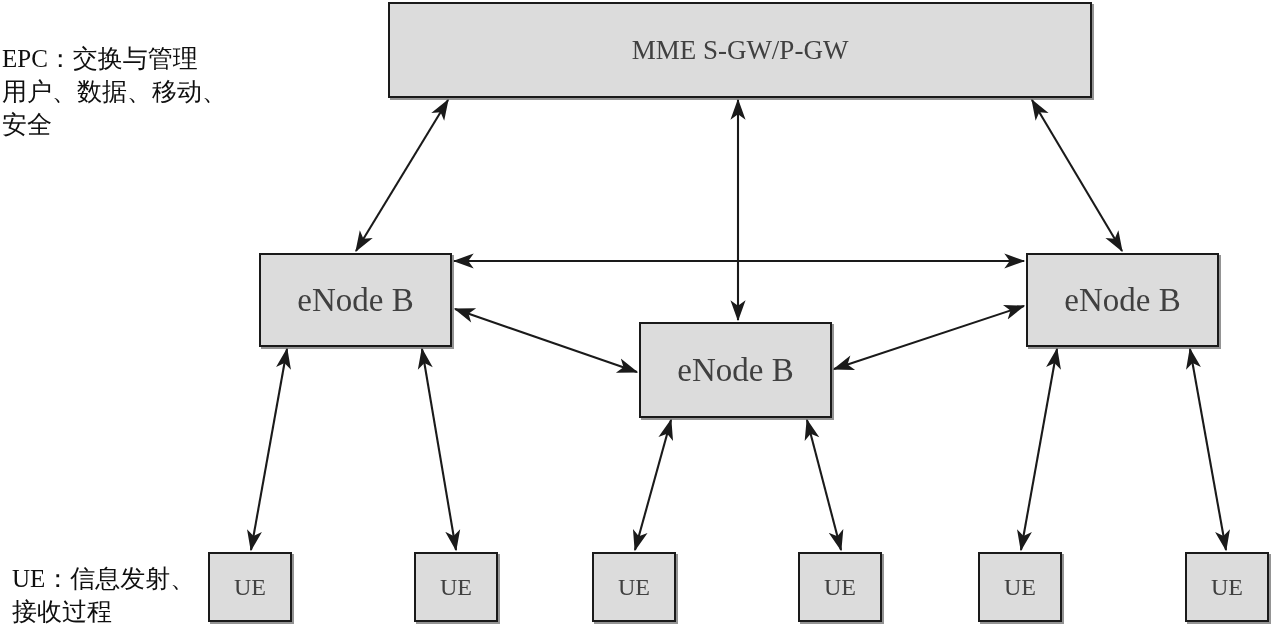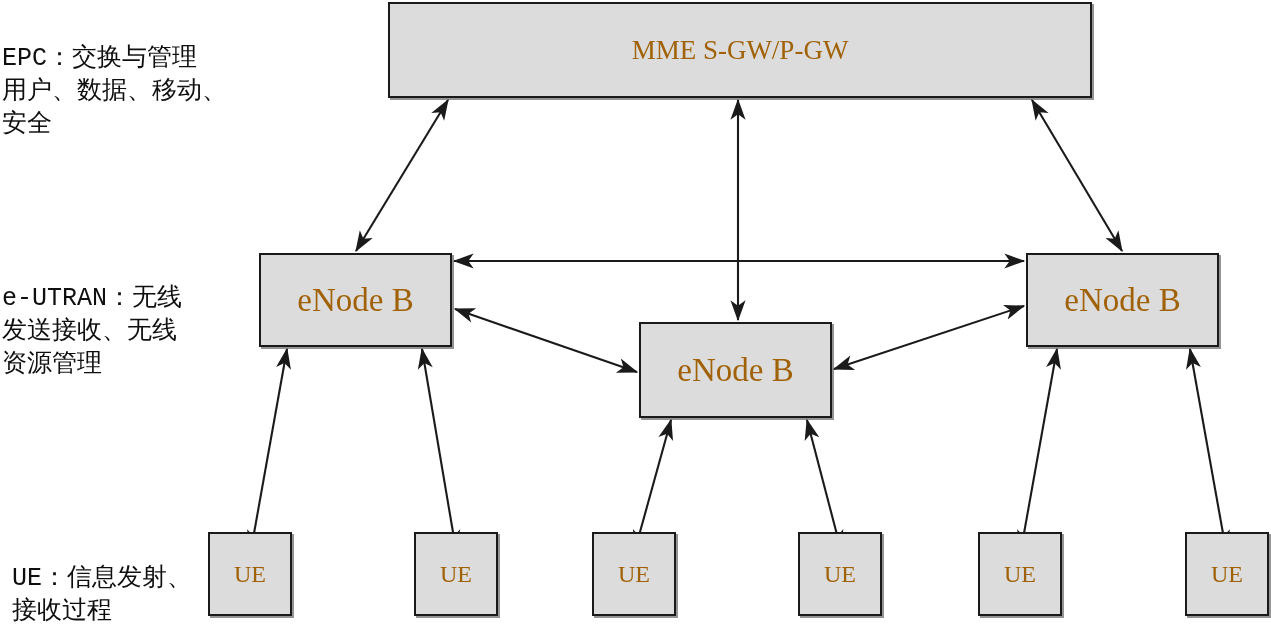--- a/index.html
+++ b/index.html
@@ -87,7 +87,7 @@
 
   .side-label {
     position: absolute;
-    font-family: Liberation Mono, monospace;
+    font-family: Liberation Serif, serif;
     font-size: 25px;
     line-height: 1.32;
     color: #0f0f0f;

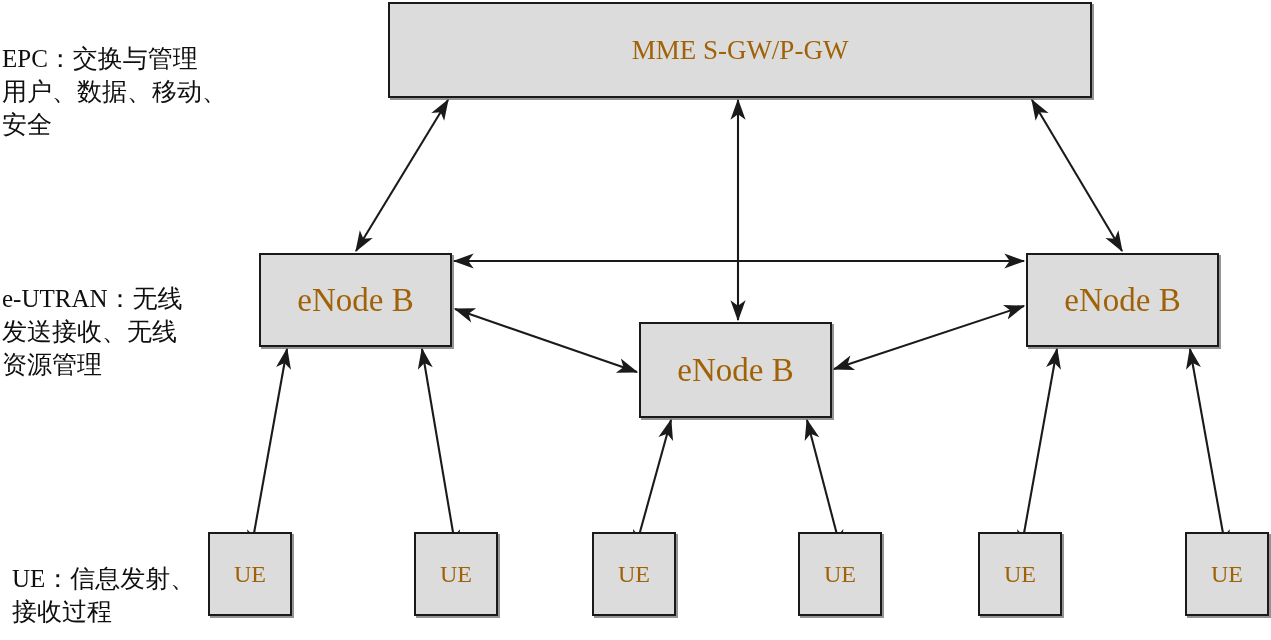--- a/index.html
+++ b/index.html
@@ -36,7 +36,7 @@
     display: flex;
     align-items: center;
     justify-content: center;
-    color: #a16207;
+    color: #404040;
     z-index: 2;
   }
   .node-label {

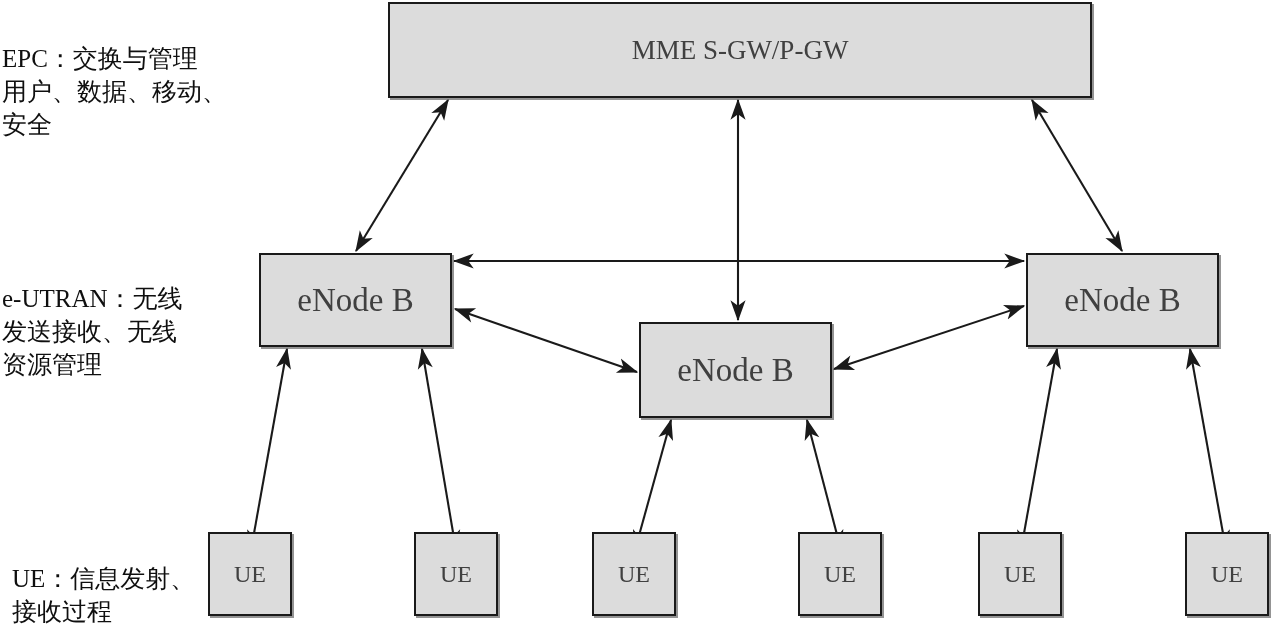--- a/index.html
+++ b/index.html
@@ -170,9 +170,6 @@
   <div class="side-label" id="label-epc">EPC：交换与管理
 用户、数据、移动、
 安全</div>
-  <div class="side-label" id="label-eutran">e-UTRAN：无线
-发送接收、无线
-资源管理</div>
   <div class="side-label" id="label-ue">UE：信息发射、
 接收过程</div>
 

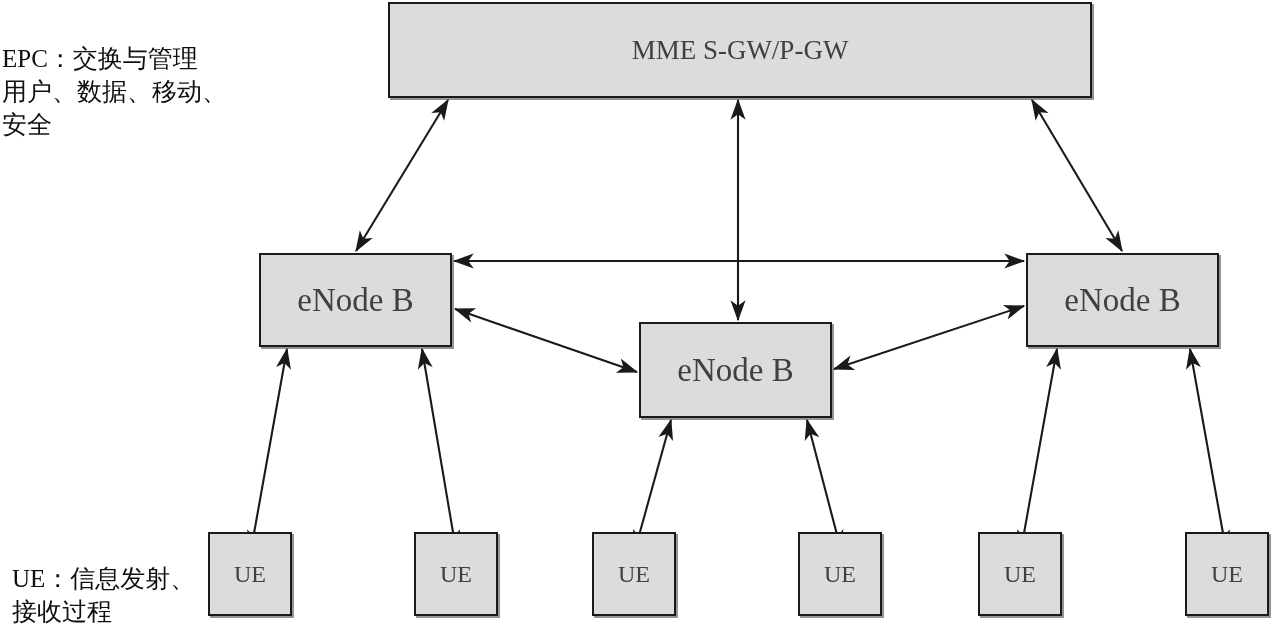--- a/index.html
+++ b/index.html
@@ -74,8 +74,8 @@
 
   .ue {
     width: 84px;
-    height: 84px;
-    top: 532px;
+    height: 70px;
+    top: 552px;
   }
   .ue .node-label { font-size: 24px; }
   #node-ue-1 { left: 208px; }

